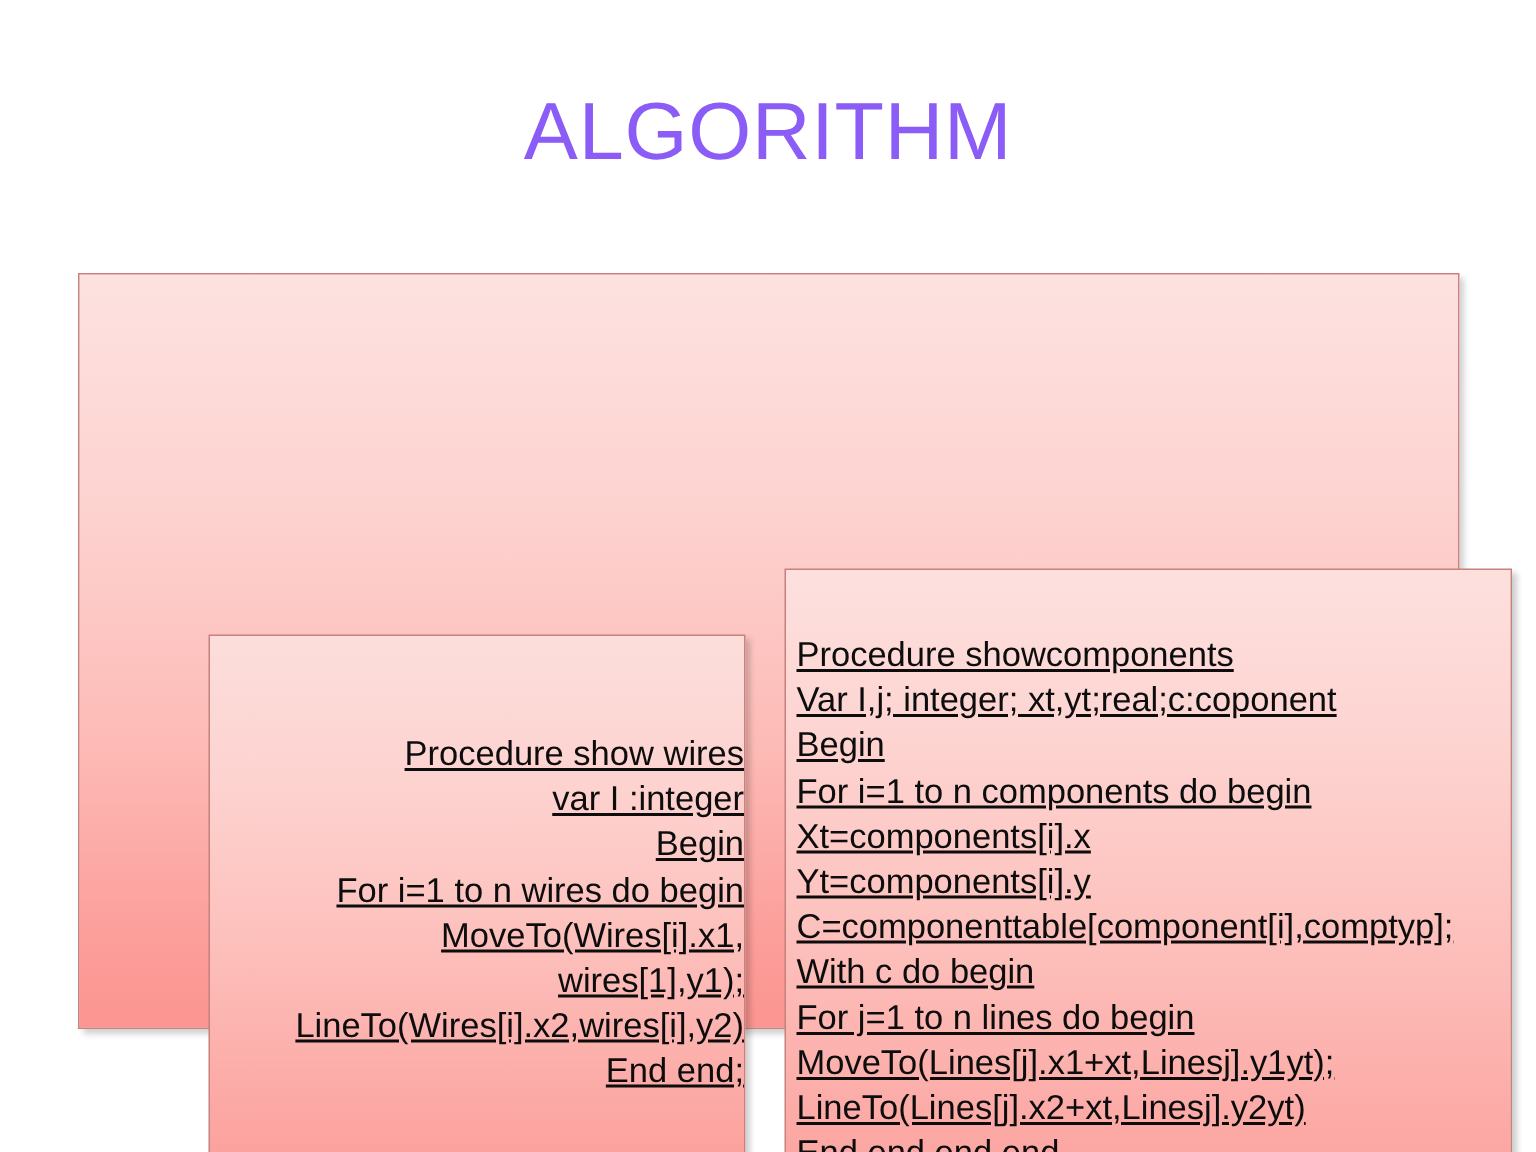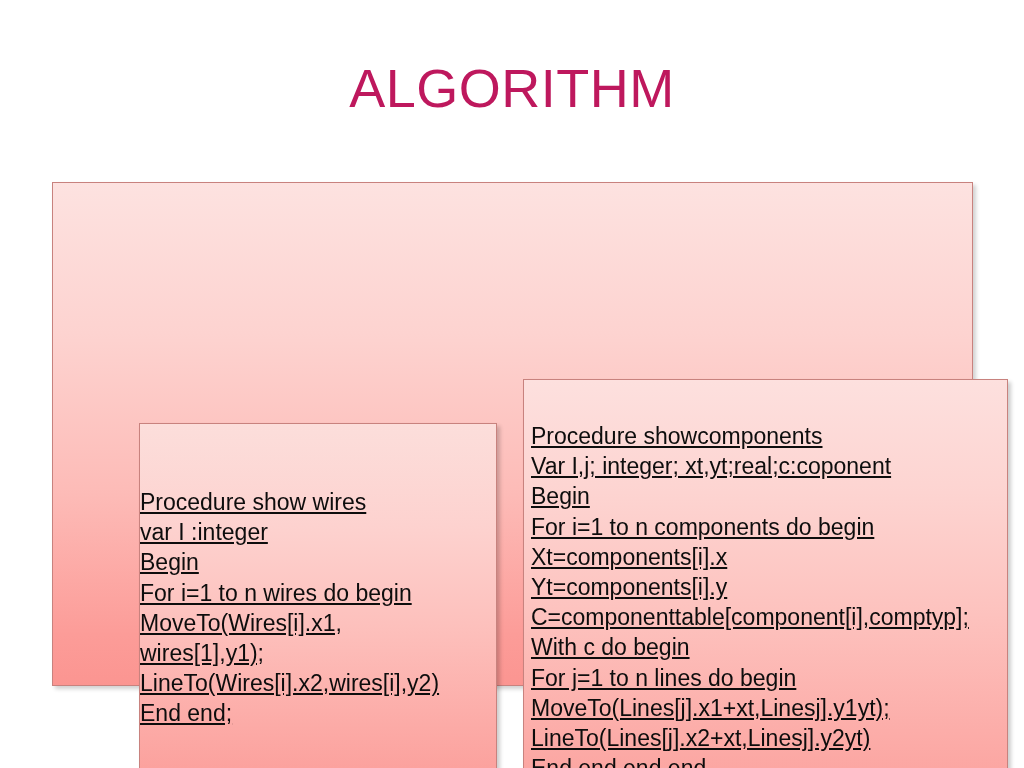--- a/index.html
+++ b/index.html
@@ -35,7 +35,7 @@
     font-size: 54px;
     font-weight: 400;
     line-height: 64px;
-    color: #be185d;
+    color: #8b5cf6;
     letter-spacing: 0.5px;
     white-space: nowrap;
   }

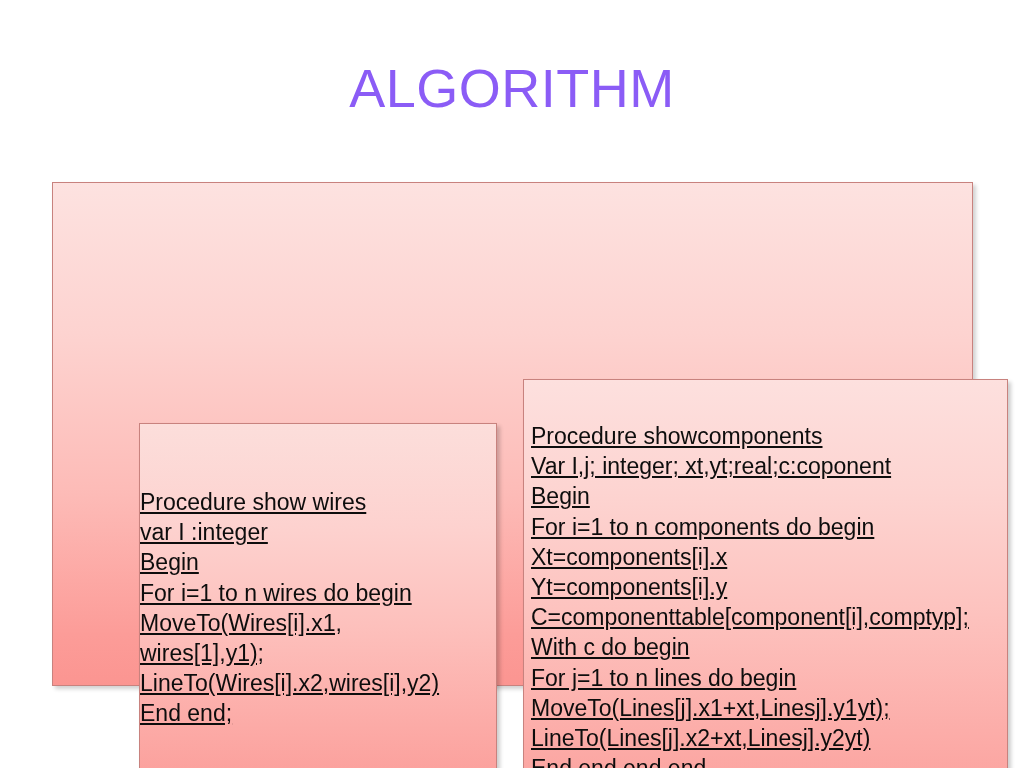--- a/index.html
+++ b/index.html
@@ -92,7 +92,8 @@
 
   #code-box-wires .code-lines {
     top: 63px;
-    padding-left: 0;
+    padding-left: 22px;
+    text-align: right;
   }
 
   #code-box-components .code-lines {

